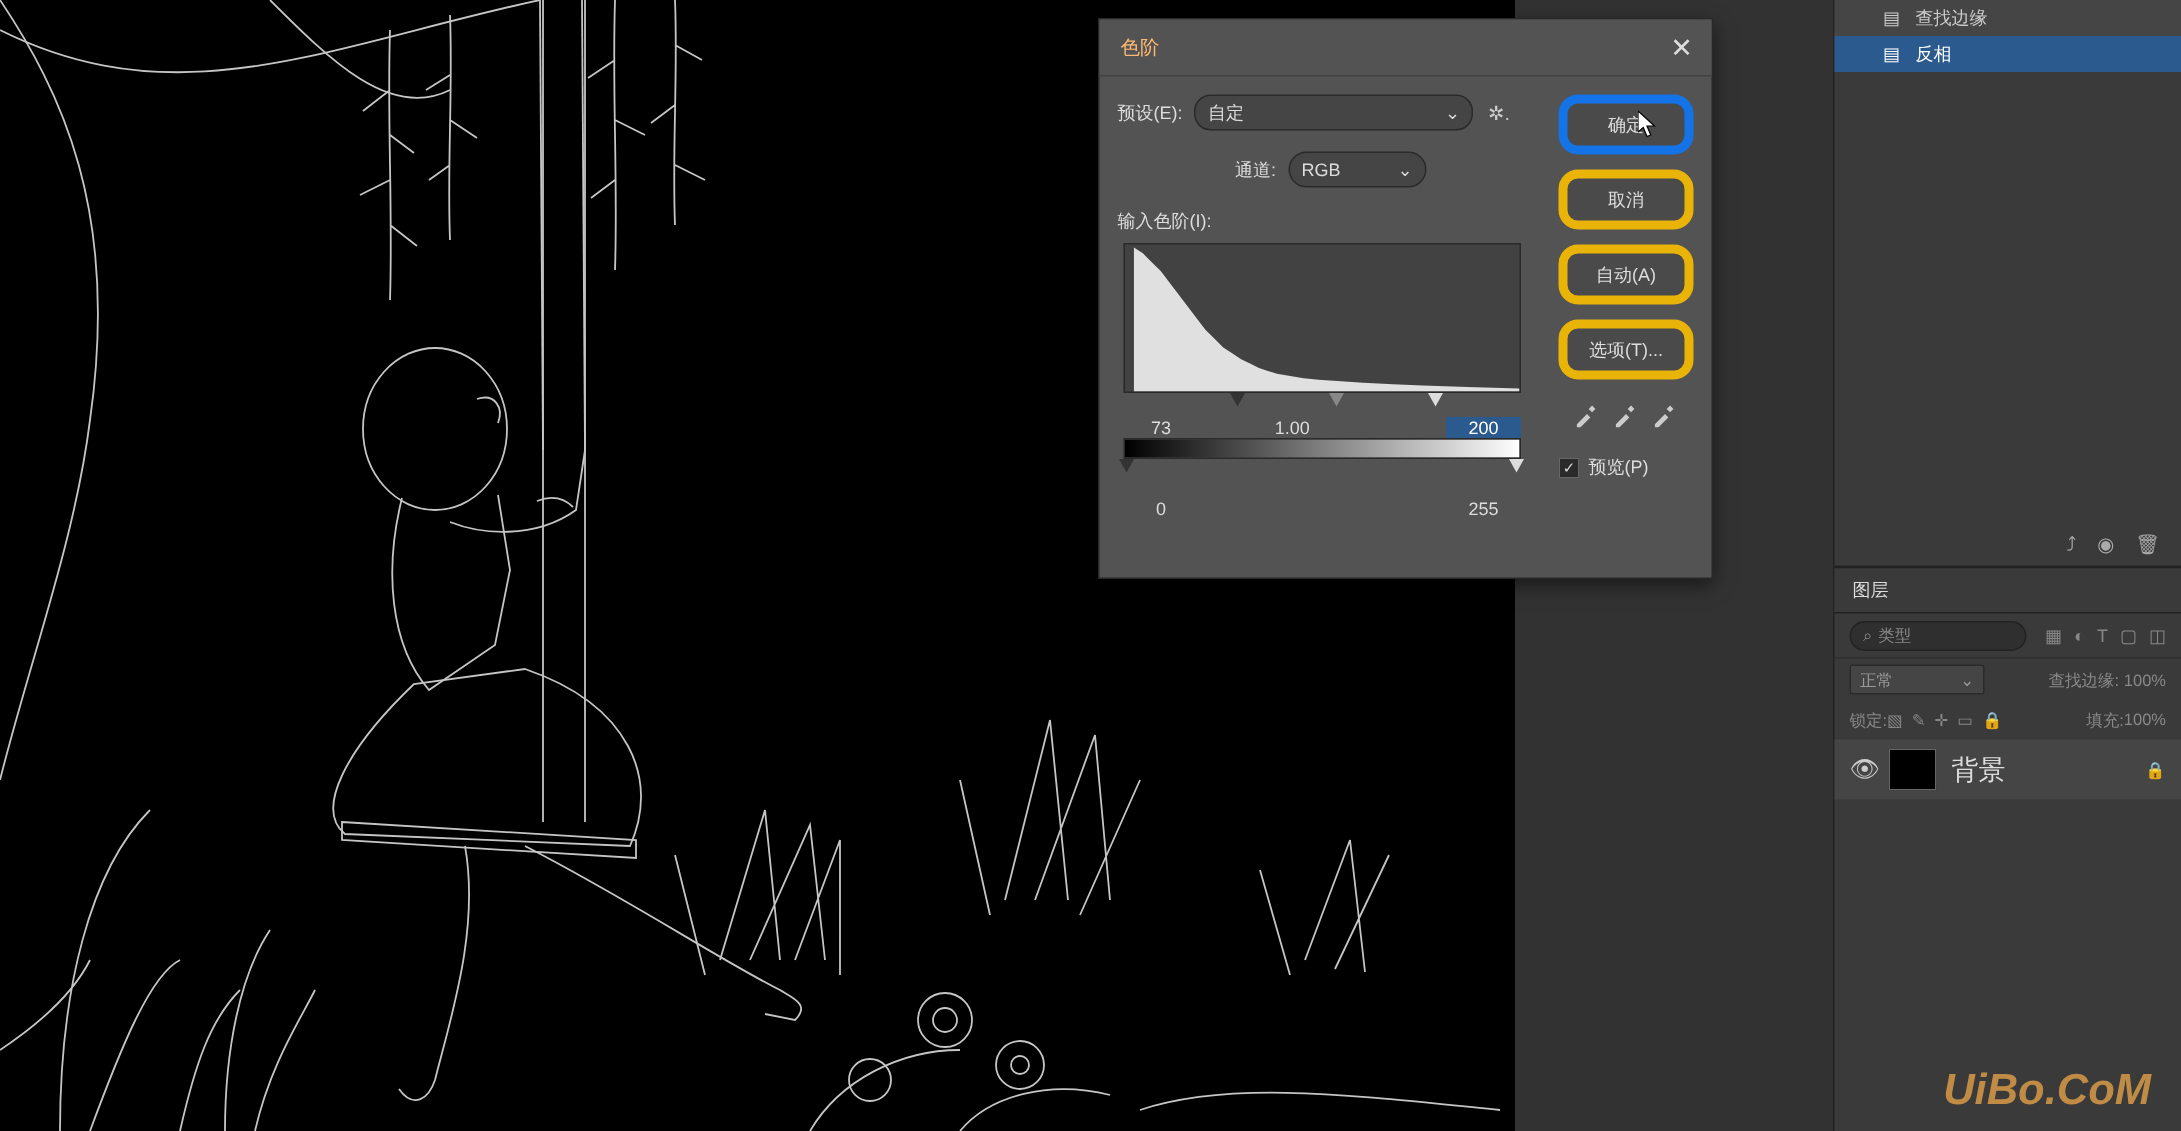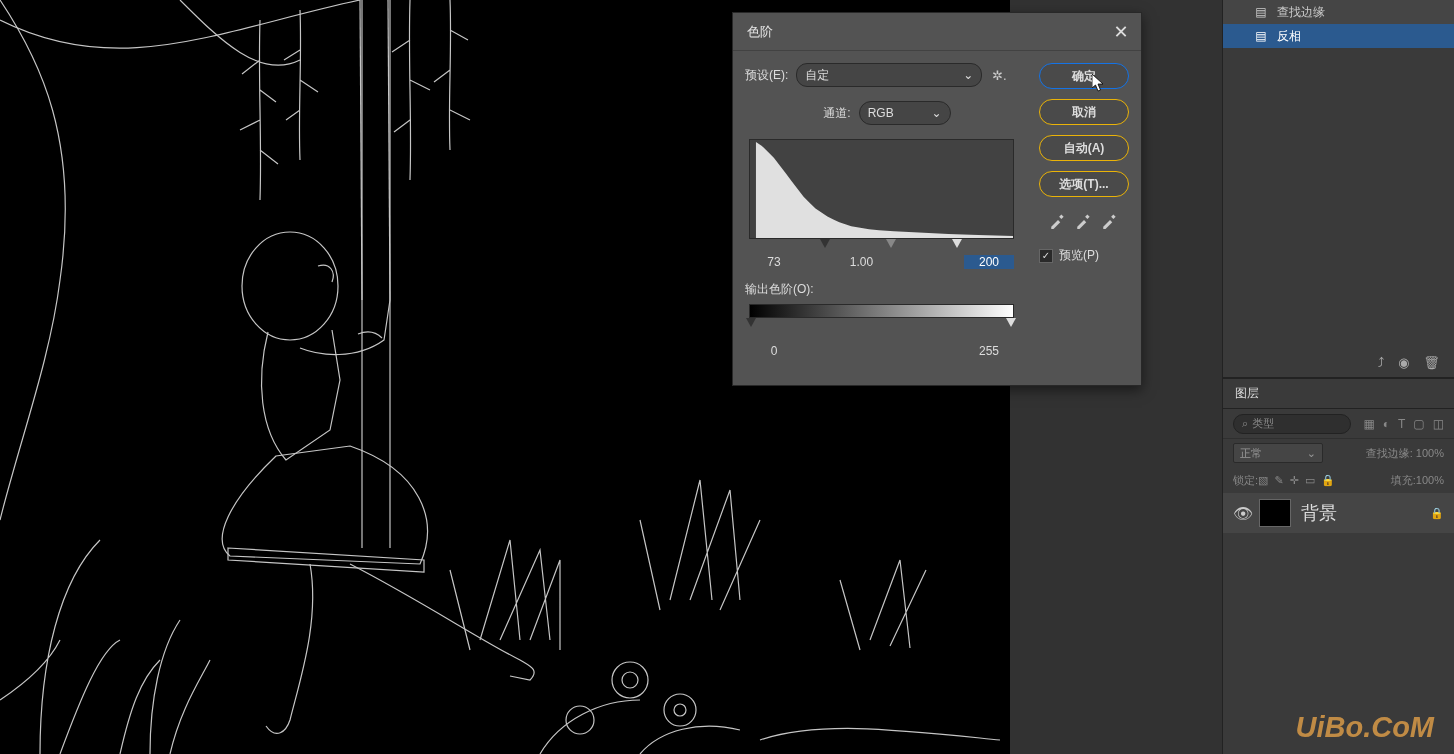--- a/index.html
+++ b/index.html
@@ -10,7 +10,7 @@
 
 .dialog { position: absolute; left: 732px; top: 12px; width: 410px; height: 374px; background: #535353; border: 1px solid #282828; box-shadow: 0 4px 12px rgba(0,0,0,0.5); }
 .dialog-titlebar { height: 38px; background: #535353; border-bottom: 1px solid #424242; display: flex; align-items: center; justify-content: space-between; padding: 0 10px 0 14px; }
-.dialog-title { color: #e5e5e5; font-size: 13px; }
+.dialog-title { color: #fdba74; font-size: 13px; }
 .dialog-close { width: 20px; height: 20px; color: #ddd; font-size: 18px; cursor: pointer; display: flex; align-items: center; justify-content: center; }
 .dialog-body { display: flex; padding: 12px; gap: 10px; }
 .dialog-left { flex: 1; }

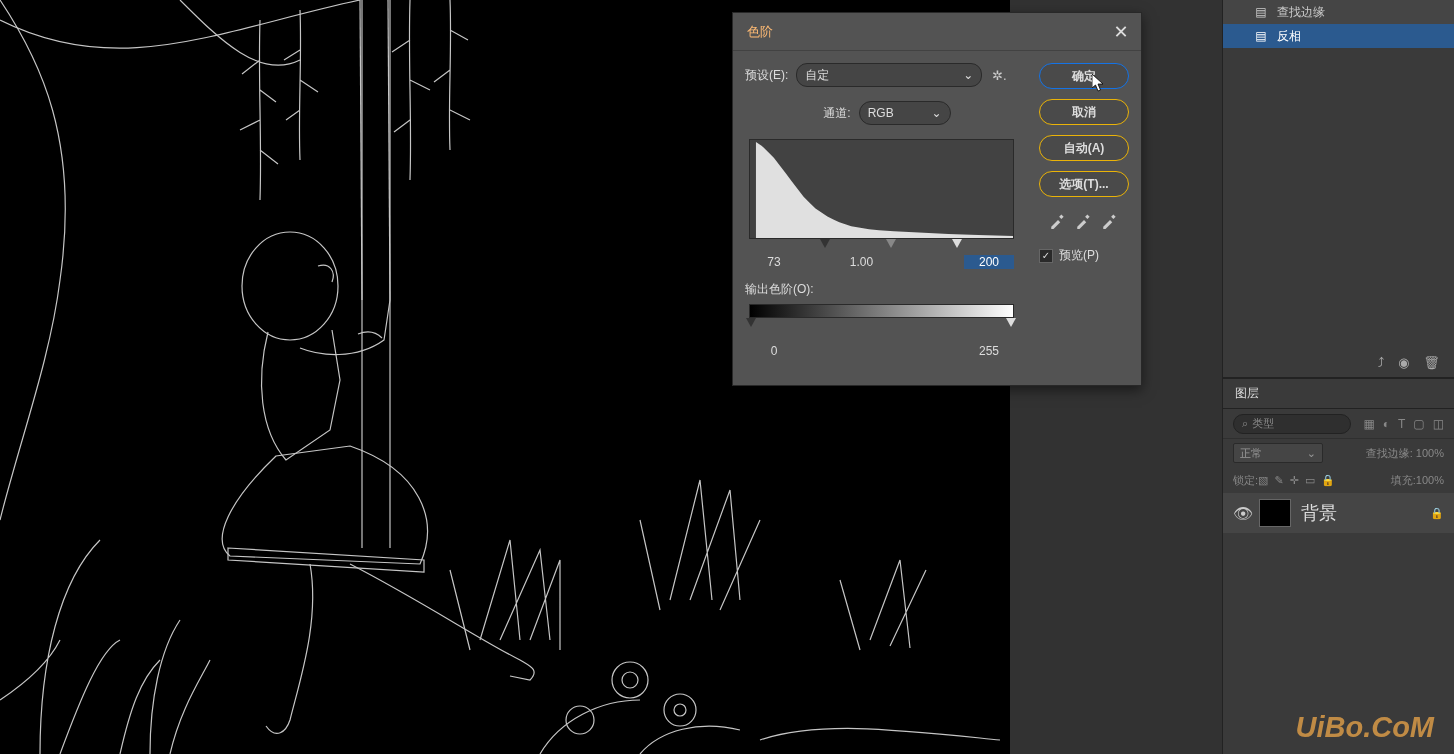--- a/index.html
+++ b/index.html
@@ -42,7 +42,7 @@
 .output-gradient { width: 265px; height: 14px; margin-left: 4px; background: linear-gradient(to right, #000, #fff); border: 1px solid #2a2a2a; }
 .output-inputs { display: flex; justify-content: space-between; width: 265px; margin-left: 4px; margin-top: 14px; }
 
-.btn { background: #4a4a4a; border: 1px solid #eab308; color: #ddd; font-size: 12px; height: 26px; border-radius: 13px; display: flex; align-items: center; justify-content: center; cursor: pointer; font-weight: bold; }
+.btn { background: #4a4a4a; border: 6px solid #eab308; color: #ddd; font-size: 12px; height: 40px; border-radius: 13px; display: flex; align-items: center; justify-content: center; cursor: pointer; }
 .btn-primary { border-color: #1473e6; }
 
 .eyedroppers { display: flex; gap: 8px; justify-content: center; margin-top: 4px; }

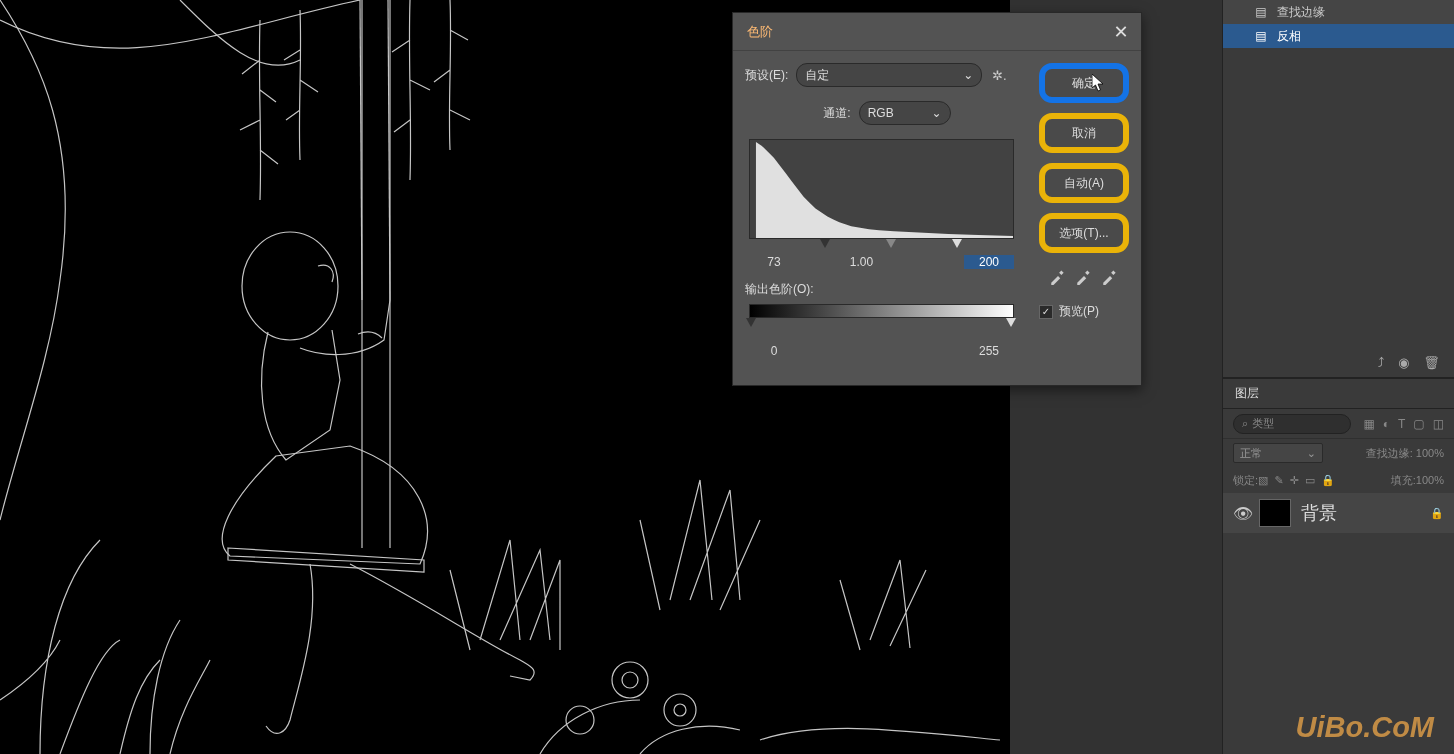--- a/index.html
+++ b/index.html
@@ -159,6 +159,7 @@
           <span>⌄</span>
         </div>
       </div>
+      <div class="section-label">输入色阶(I):</div>
       <div class="histogram-box">
         <svg class="histogram-svg" viewBox="0 0 265 100" preserveAspectRatio="none">
           <path fill="#e0e0e0" d="M0,0 L0,100 L6,100 L6,2 L12,6 L18,12 L24,18 L30,26 L36,34 L42,42 L48,50 L54,58 L60,64 L66,70 L72,74 L78,78 L84,81 L90,84 L96,86 L102,88 L108,89 L114,90 L120,91 L130,92 L145,93 L160,94 L180,95 L200,96 L230,97 L265,98 L265,100 L0,100 Z"></path>

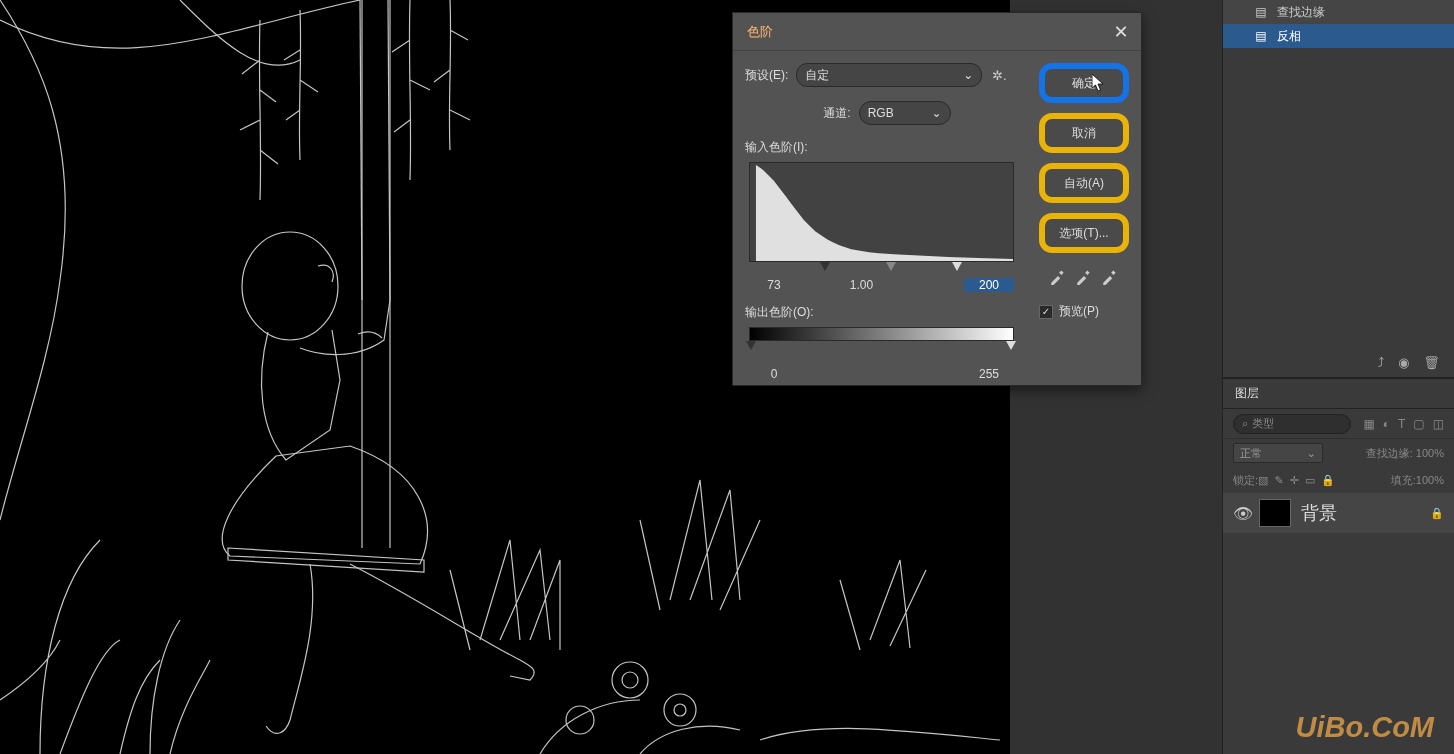--- a/index.html
+++ b/index.html
@@ -175,7 +175,6 @@
         <input class="level-input" value="1.00" style="">
         <input class="level-input active" value="200" style="">
       </div>
-      <div class="section-label" style="margin-top:12px">输出色阶(O):</div>
       <div class="output-gradient"></div>
       <div class="slider-track">
         <div class="slider-handle slider-black" style="left:-3px"></div>

